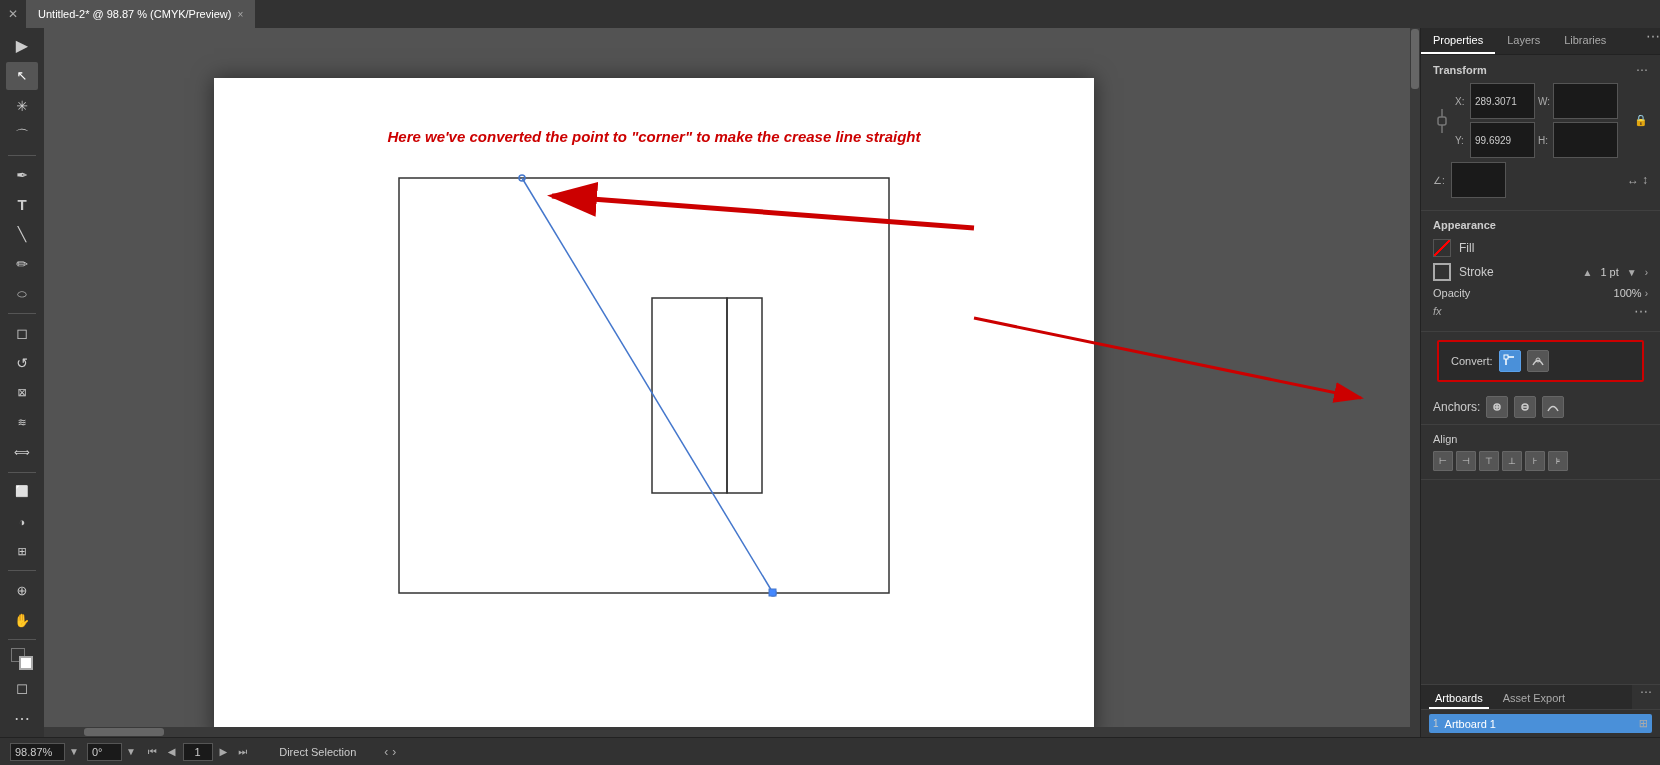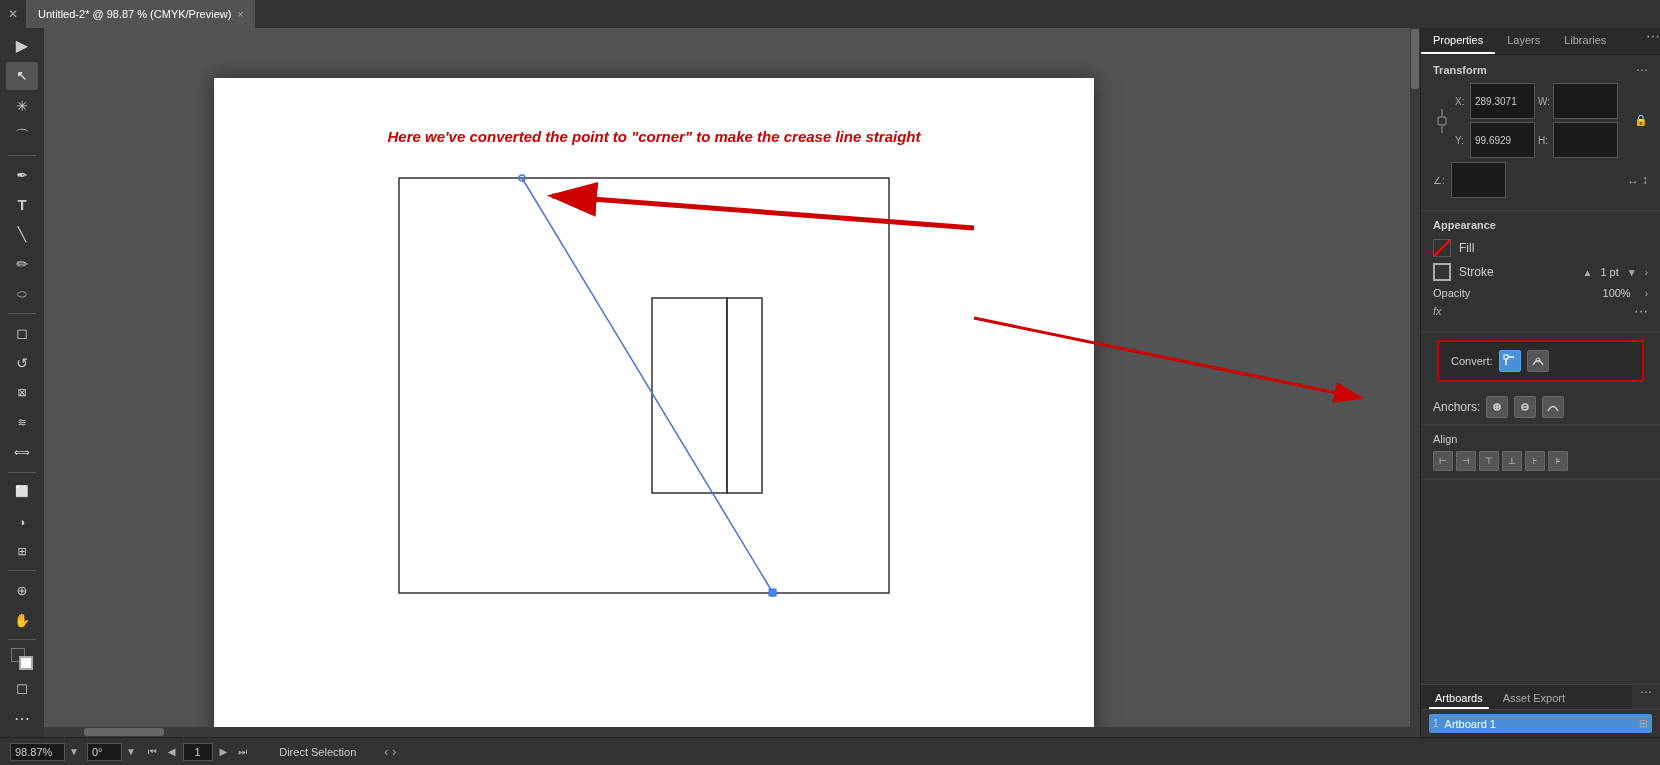--- a/index.html
+++ b/index.html
@@ -181,7 +181,7 @@
     .opacity-row {
       display: flex;
       align-items: center;
-      gap: 14px;
+      gap: 3px;
     }
     .opacity-label { font-size: 11px; color: #ccc; flex: 1; }
     .opacity-value { font-size: 11px; color: #ccc; }

